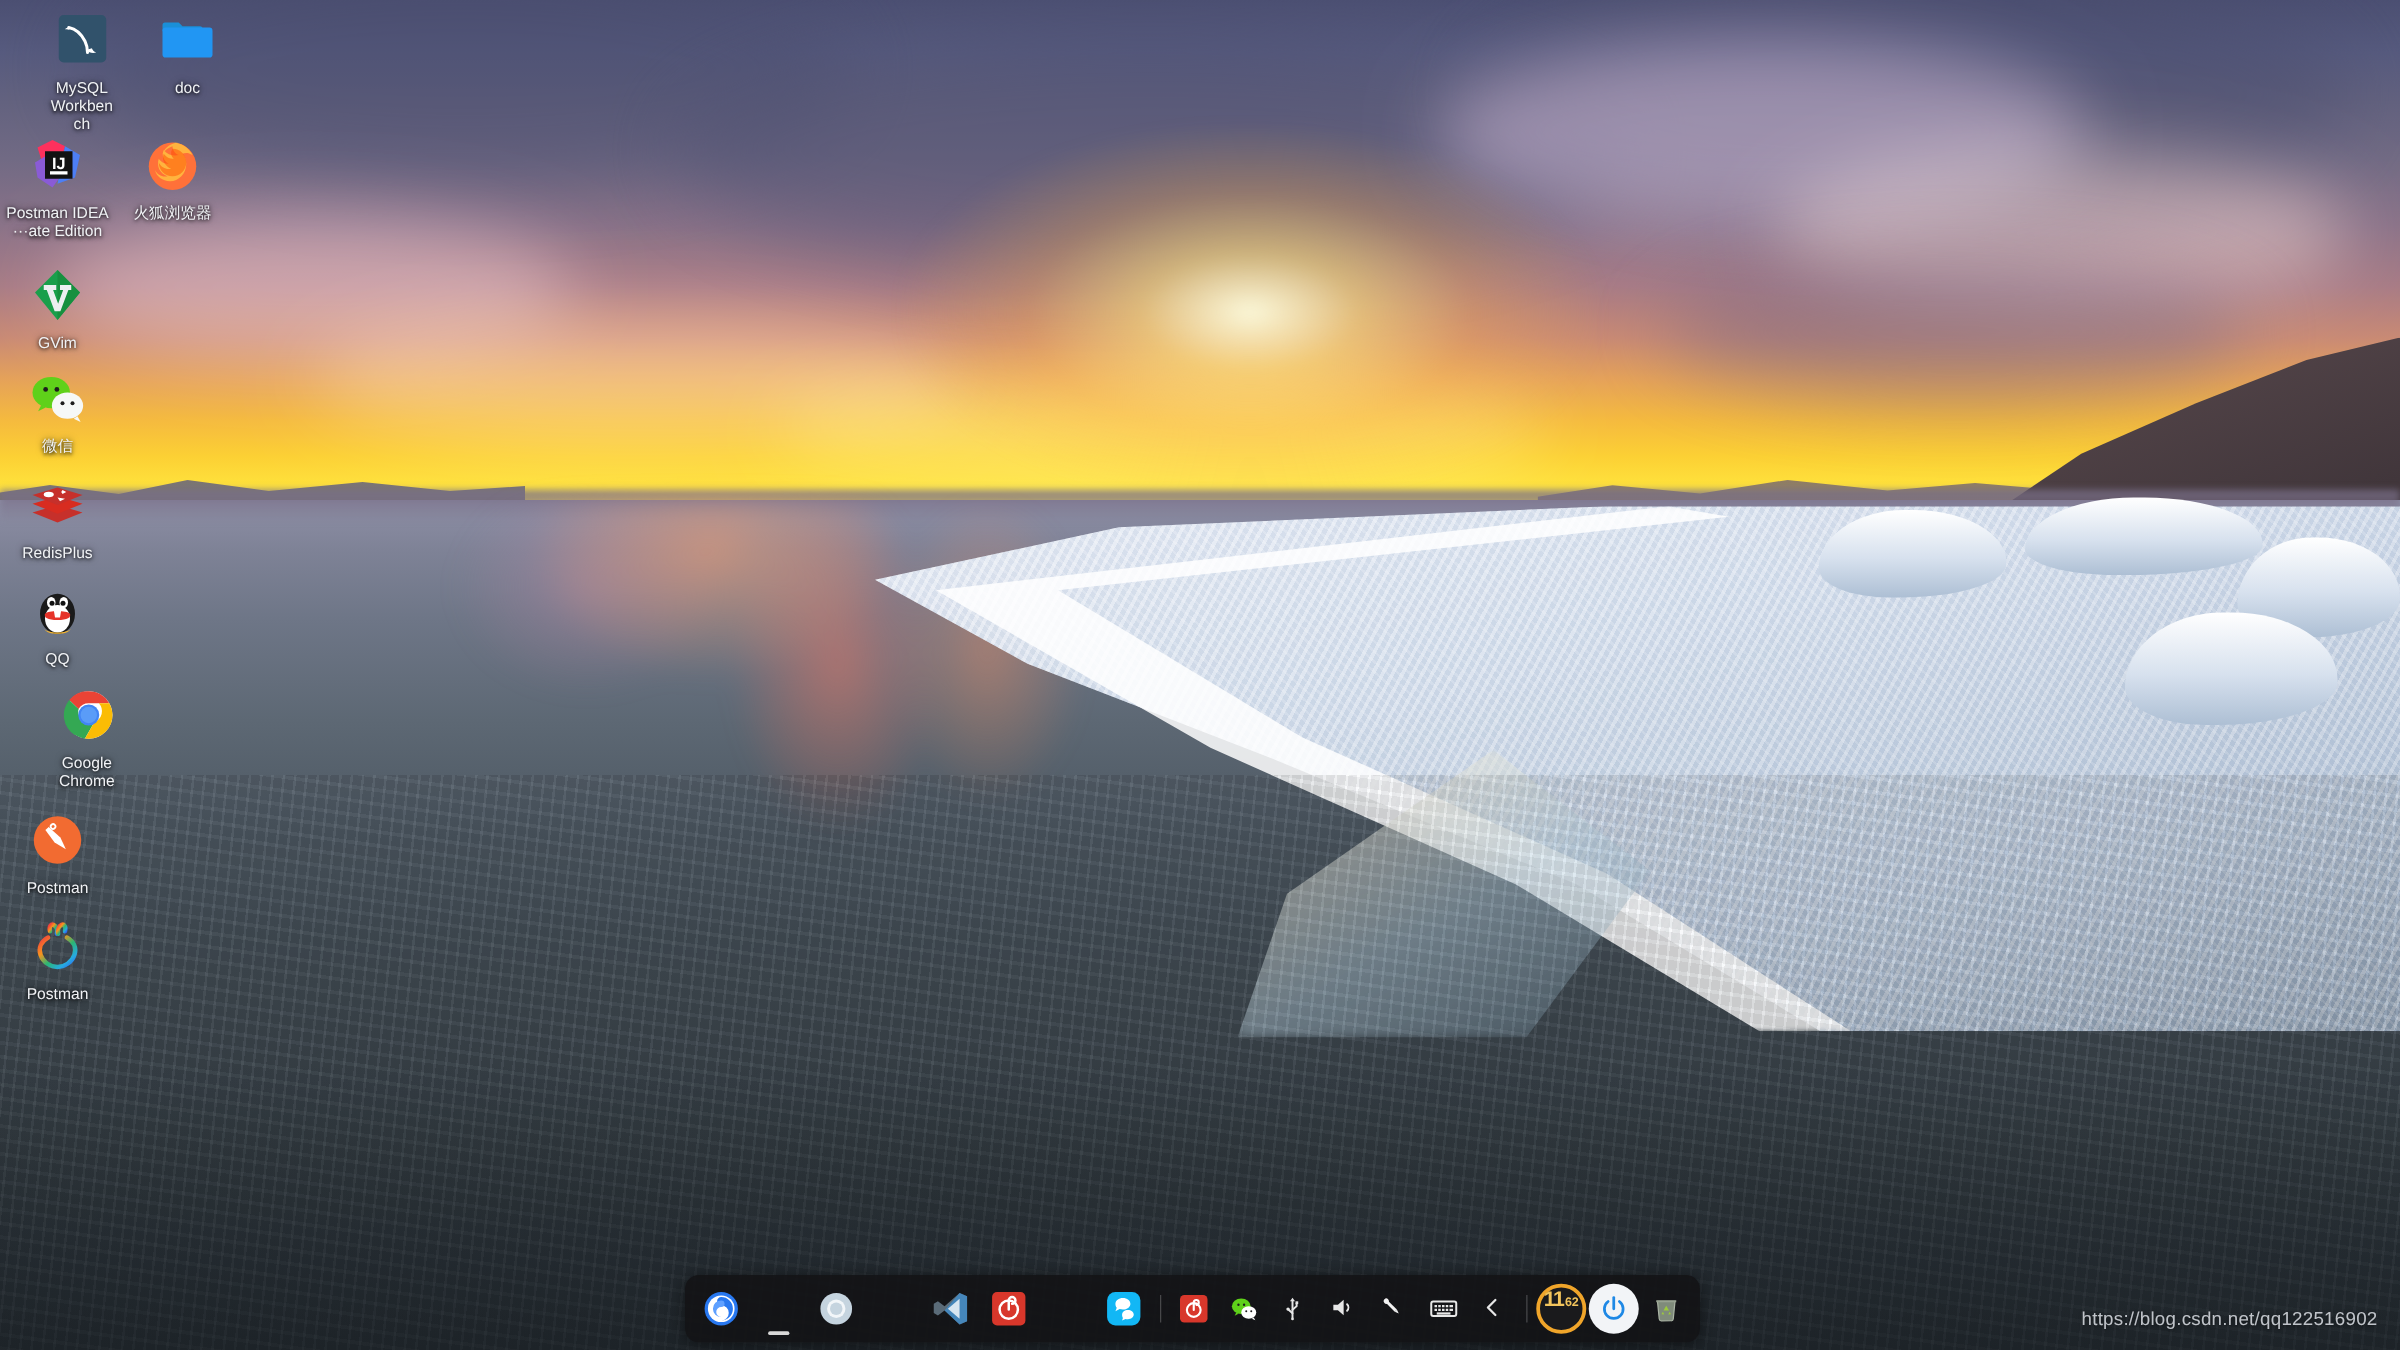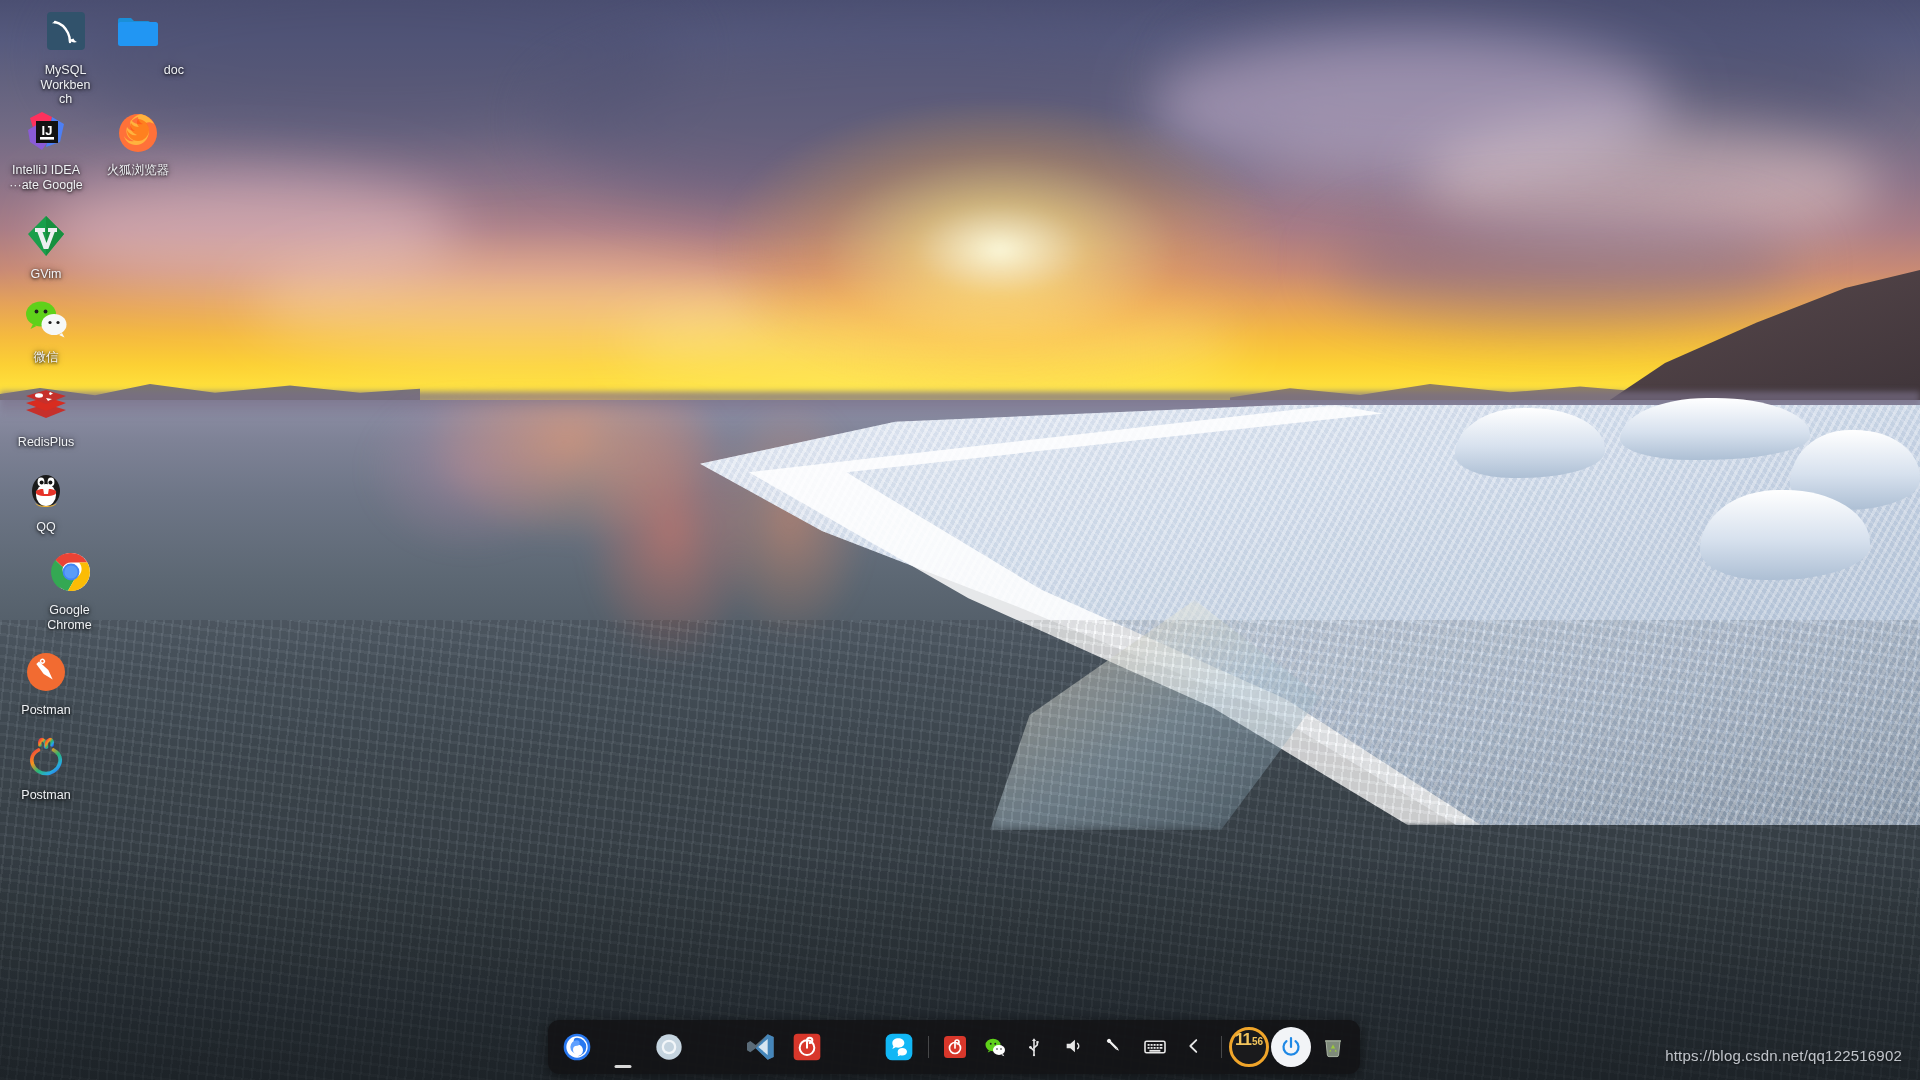--- a/index.html
+++ b/index.html
@@ -278,7 +278,7 @@
       </div>
       <div class="label">MySQL Workbench</div>
     </div>
-    <div class="desk-icon" style="left: 92px; top: 8px; text-align: right;">
+    <div class="desk-icon" style="left: 104px; top: 8px;">
       <div class="glyph">
         <svg width="48" height="48" viewBox="0 0 48 48">
           <path d="M4 12a2 2 0 0 1 2-2h11l3 3h14a2 2 0 0 1 2 2v2H4z" fill="#1a8fd8"></path>

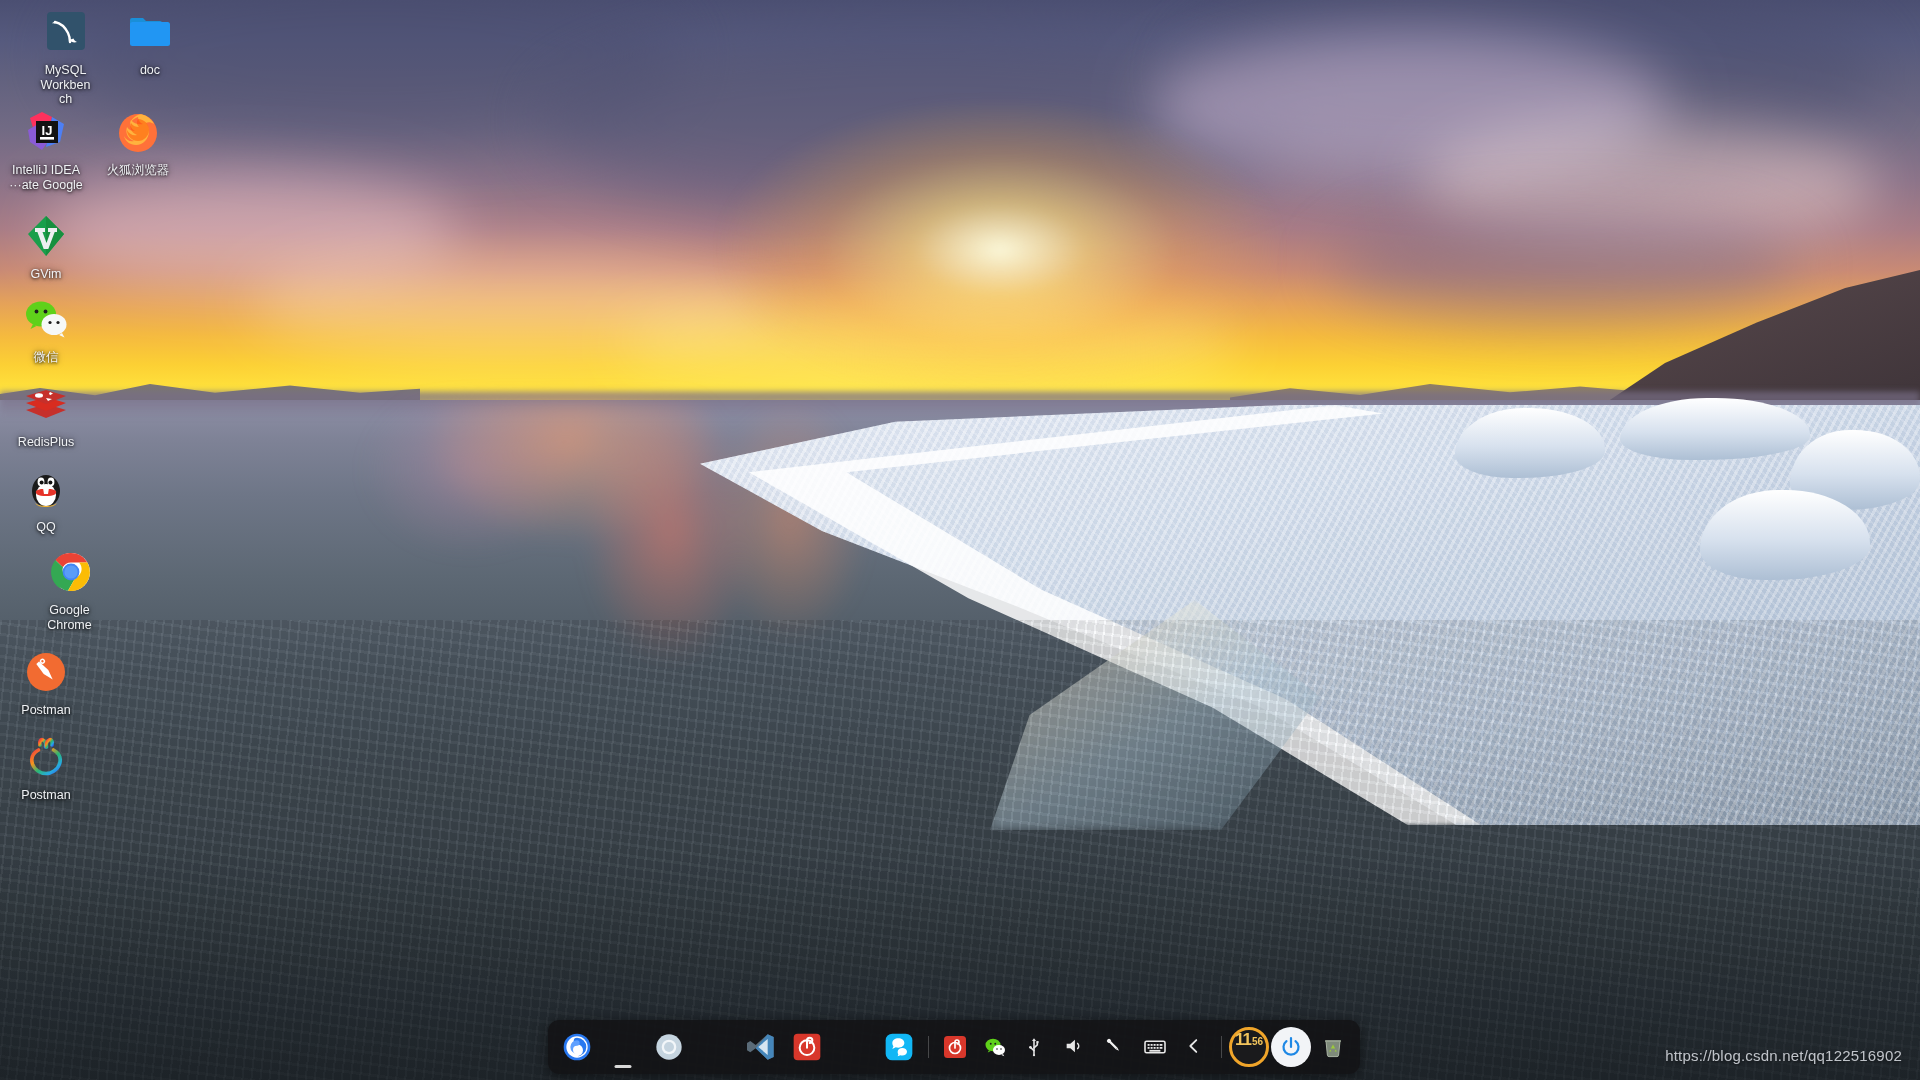--- a/index.html
+++ b/index.html
@@ -298,7 +298,7 @@
           <rect x="18" y="29" width="14" height="2.6" fill="#fff"></rect>
         </svg>
       </div>
-      <div class="label">IntelliJ IDEA ···ate Google</div>
+      <div class="label">Postman IDEA ···ate Edition</div>
     </div>
     <div class="desk-icon" style="left: 92px; top: 108px; font-family: Liberation Serif, serif;">
       <div class="glyph">

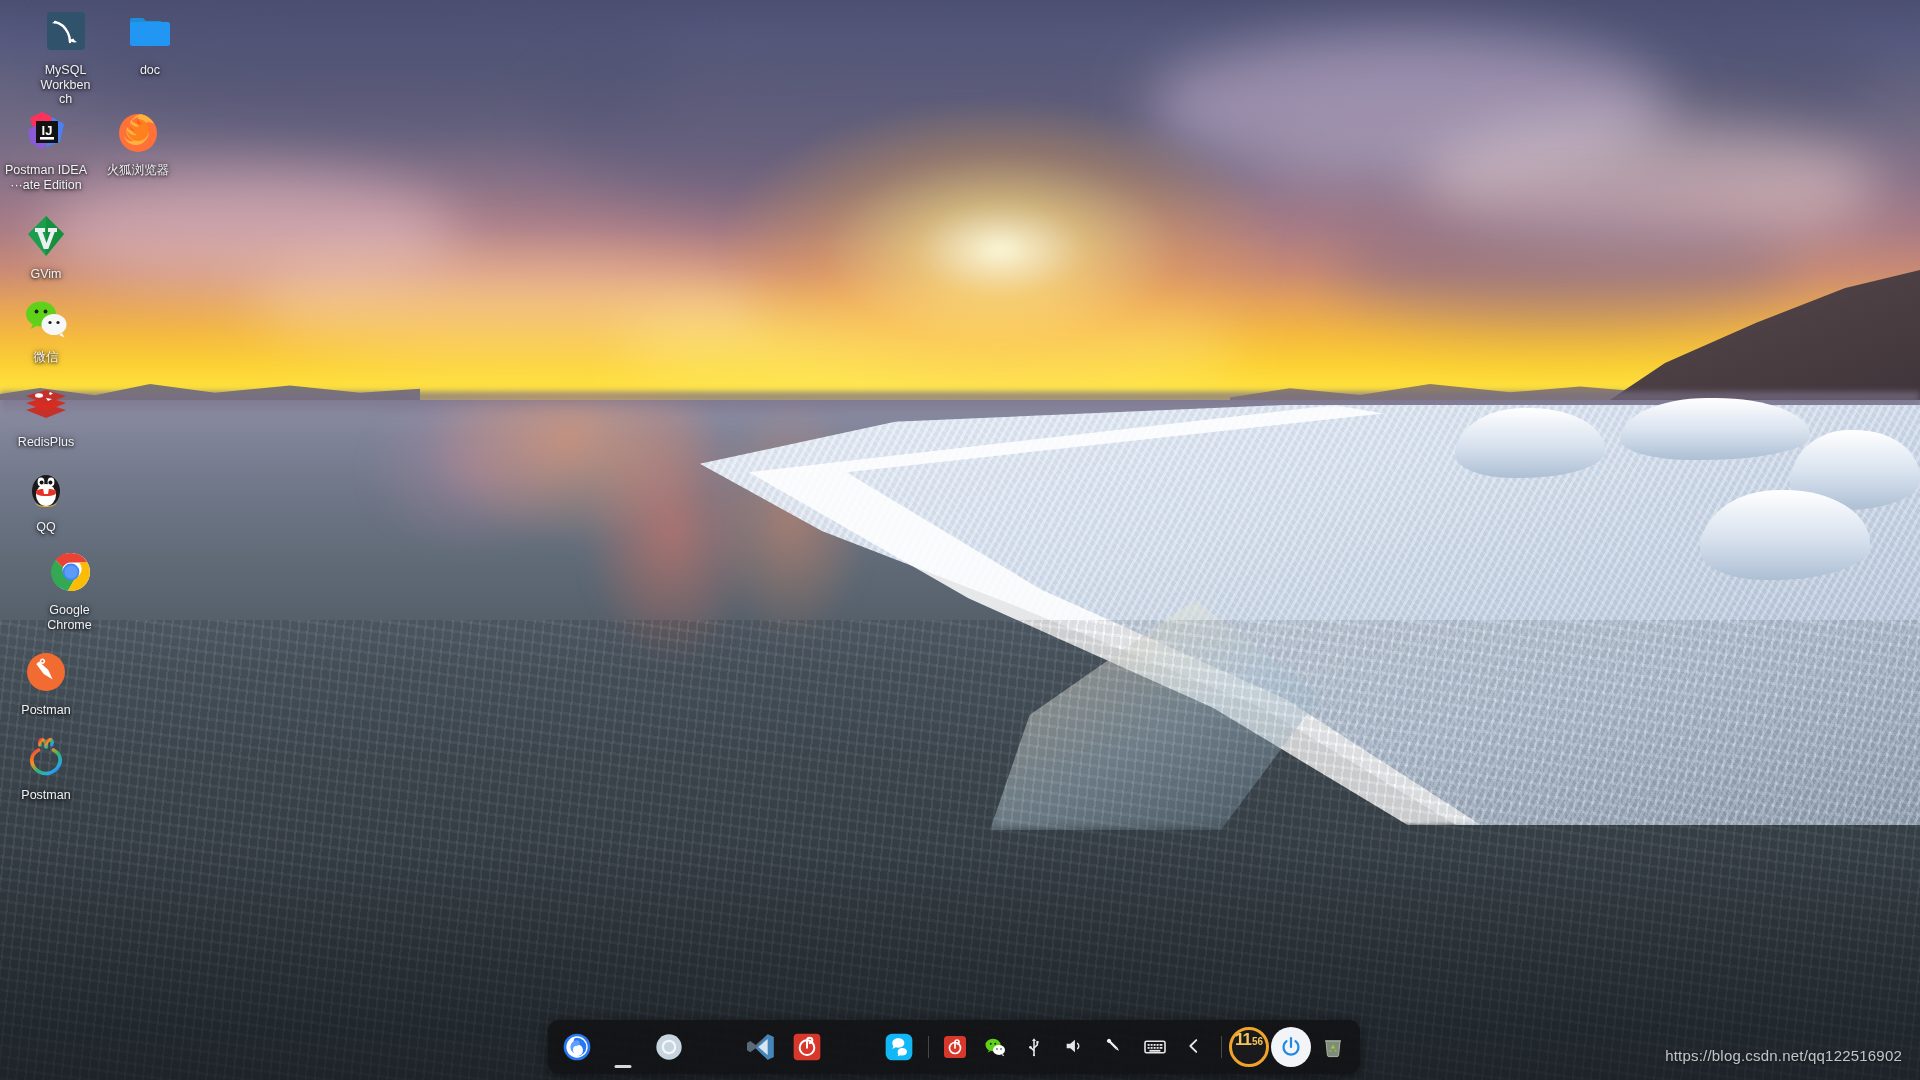--- a/index.html
+++ b/index.html
@@ -534,7 +534,7 @@
   <div class="dock-sep"></div>
   <div class="dock-clock">
     <span class="hh">11</span>
-    <span class="mm">56</span>
+    <span class="mm">62</span>
   </div>
   <div class="dock-power">
     <svg width="24" height="24" viewBox="0 0 24 24" fill="none" stroke="#1e88e5" stroke-width="2.2" stroke-linecap="round">

